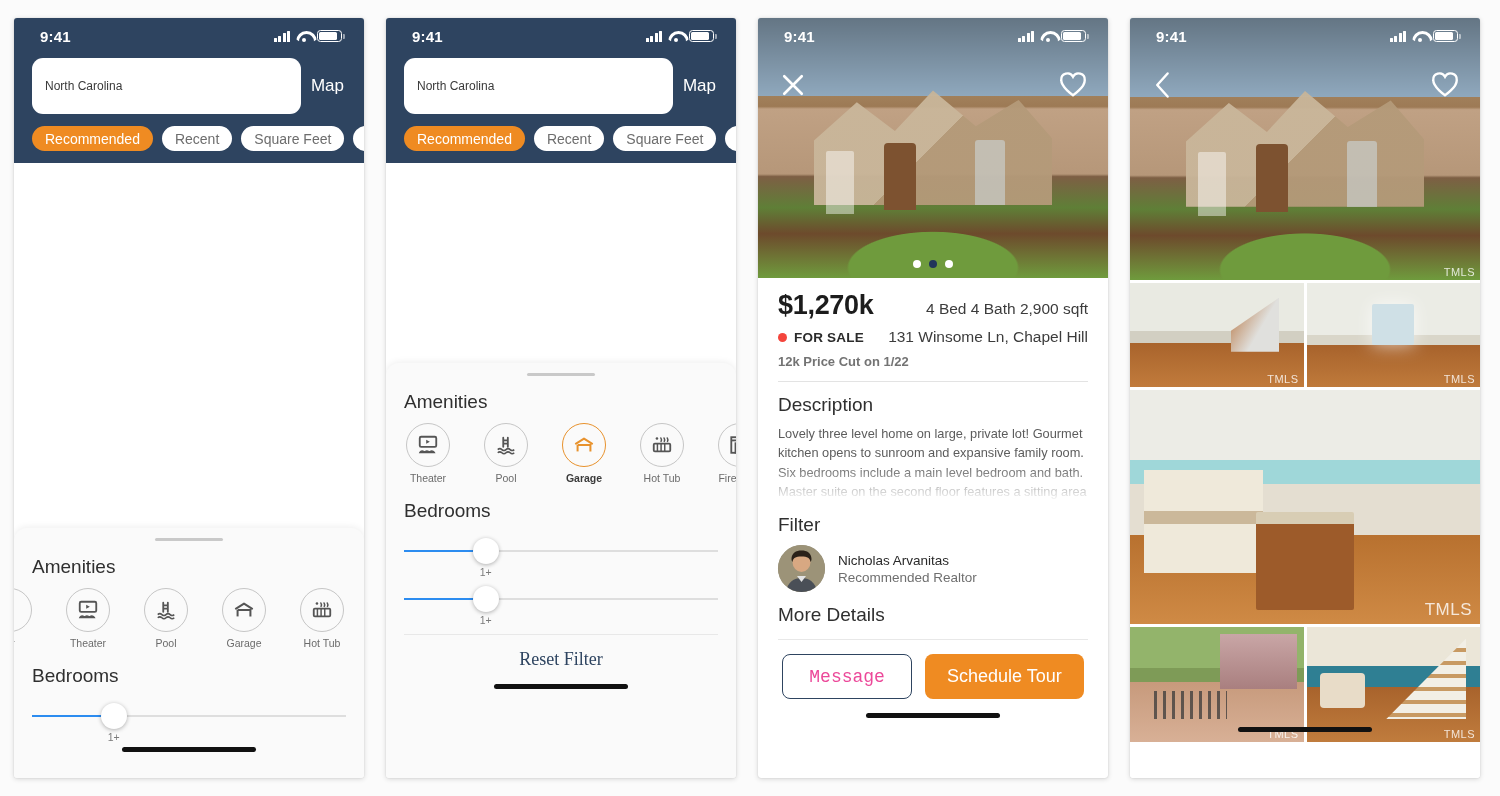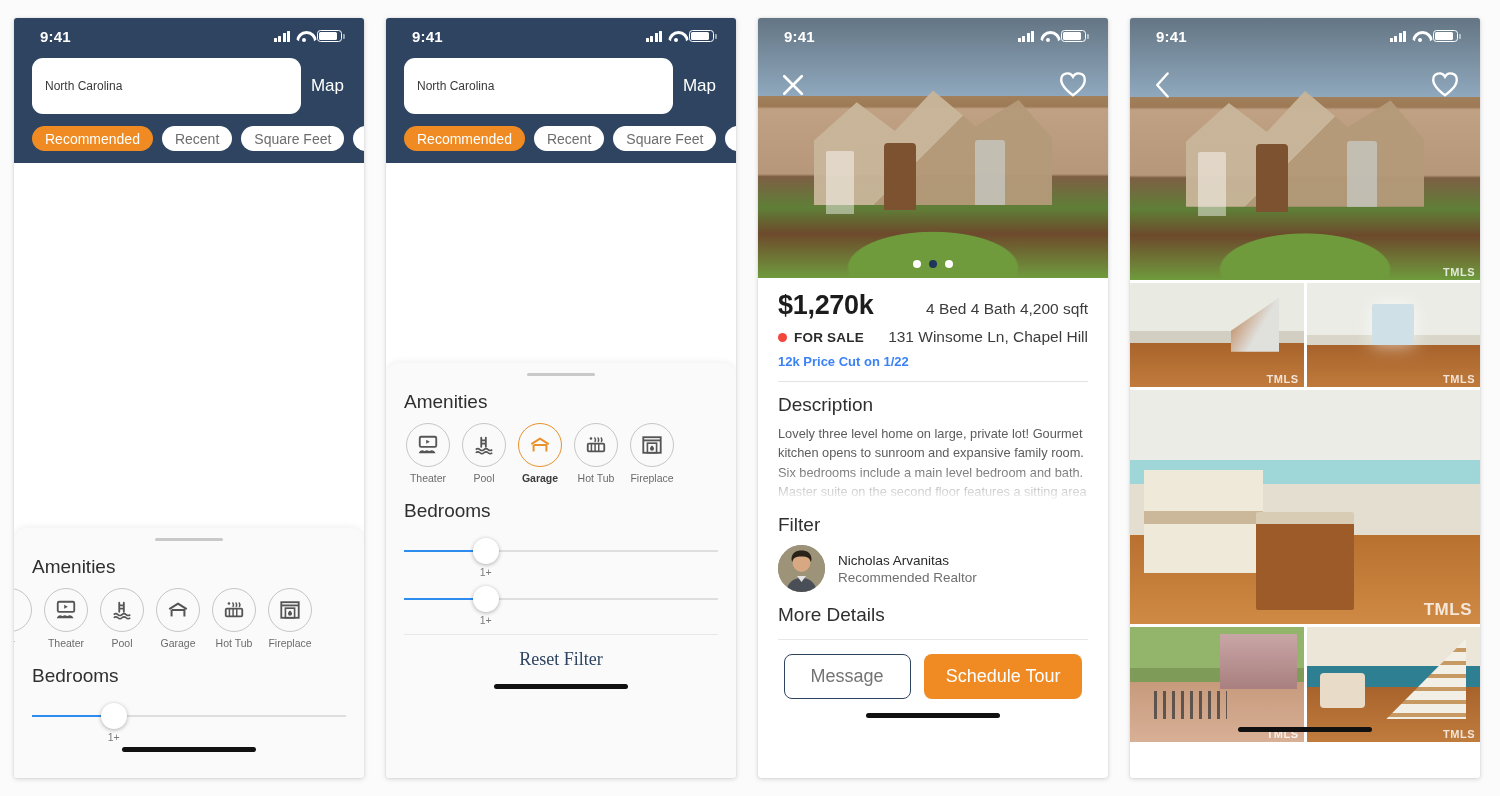--- a/index.html
+++ b/index.html
@@ -165,7 +165,7 @@
   .g-big { height: 234px; margin-top: 3px; position: relative; overflow: hidden; flex: none; }
   .g-bottom { height: 115px; }
   .tmls { position: absolute; right: 5px; bottom: 2px; color: rgba(255,255,255,.8);
-          font-size: 11px; font-weight: bold; letter-spacing: .5px; text-align: center; }
+          font-size: 11px; font-weight: normal; letter-spacing: .5px; text-align: center; }
   .tmls.big { font-size: 17px; right: 8px; bottom: 4px; }
   .g-homebar { position: absolute; left: 50%; transform: translateX(-50%);
                bottom: 46px; width: 134px; height: 5px; background: #111; border-radius: 3px; z-index: 5;}

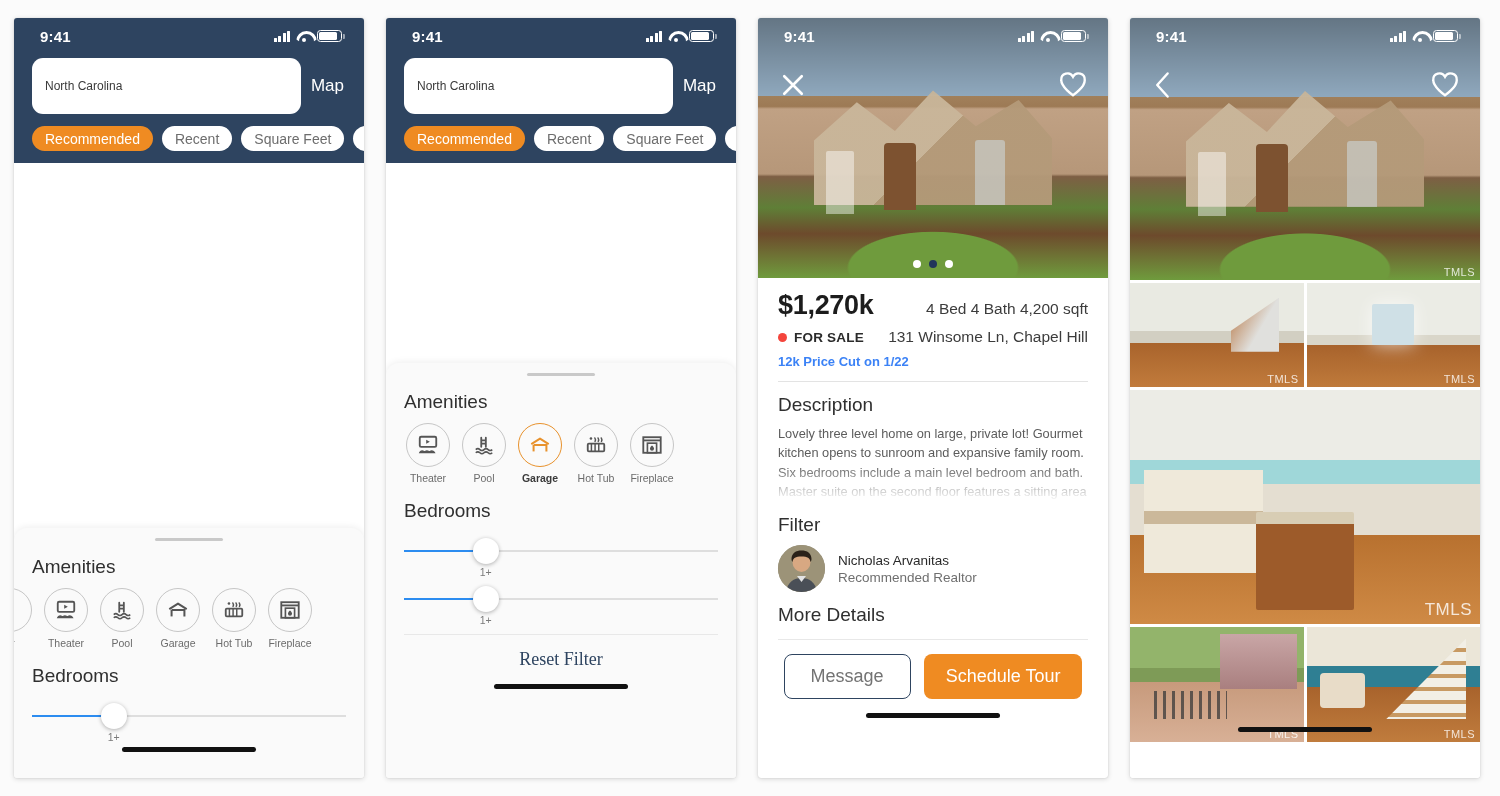--- a/index.html
+++ b/index.html
@@ -467,7 +467,7 @@
     <div class="detail">
       <div class="price-row">
         <span class="price">$1,270k</span>
-        <span class="beds">4 Bed 4 Bath 4,200 sqft</span>
+        <span class="beds">4 Bed 4 Bath 2,900 sqft</span>
       </div>
       <div class="status-row">
         <span class="forsale">

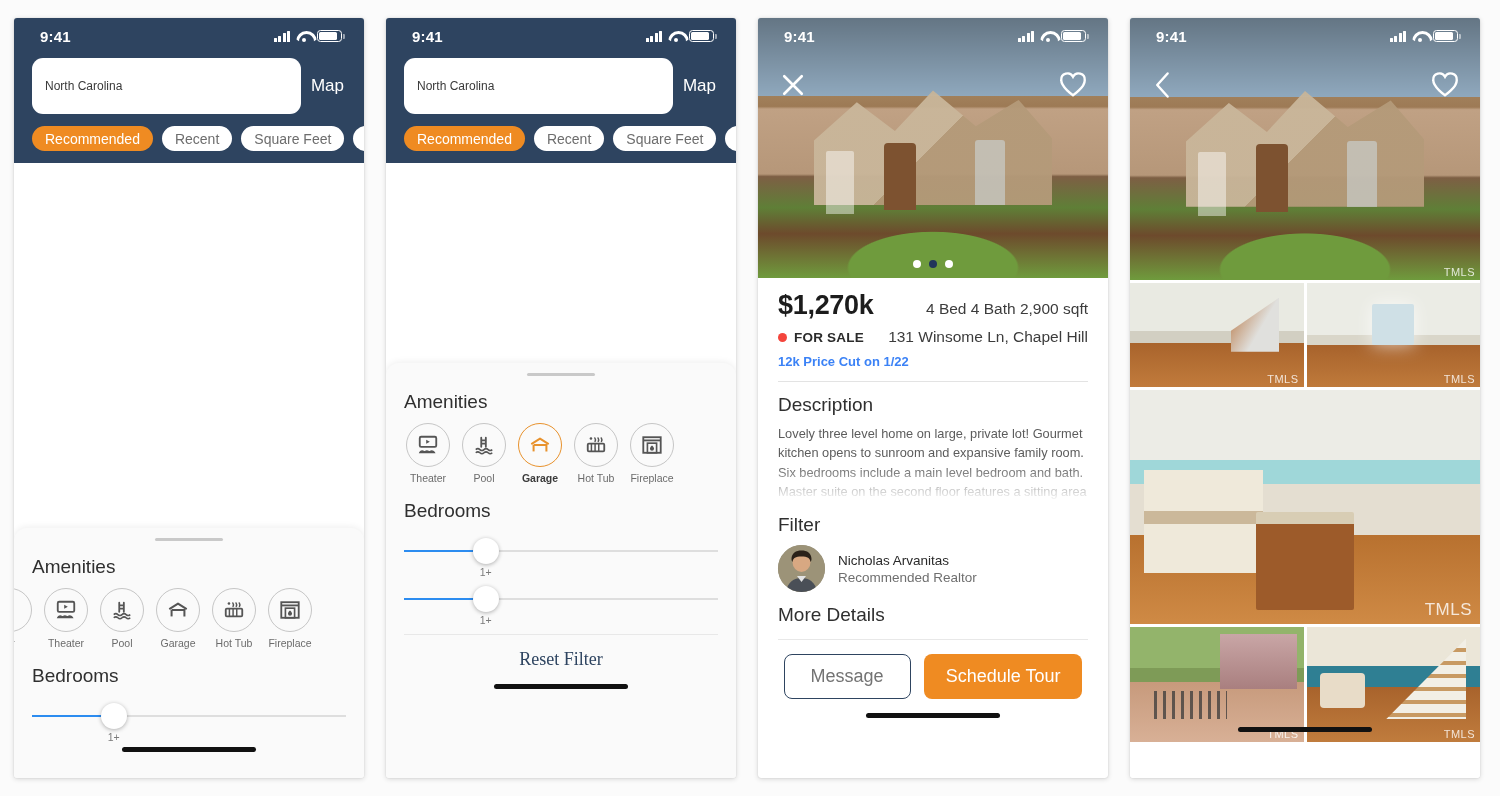--- a/index.html
+++ b/index.html
@@ -133,7 +133,7 @@
   .forsale { display: flex; align-items: center; gap: 7px; font-size: 13.5px; font-weight: bold; color: #2b2b2b; letter-spacing: .2px; }
   .forsale .dot { width: 9px; height: 9px; border-radius: 50%; background: #f4453c; }
   .addr { font-size: 15.5px; color: #3c3c3c; }
-  .pricecut { color: #3b82f6; font-size: 13px; font-weight: bold; margin-top: 8px; }
+  .pricecut { color: #737373; font-size: 13px; font-weight: bold; margin-top: 8px; }
   .hr { border-top: 1px solid #e3e3e3; margin: 12px 0 0; }
   .sec-title { font-size: 19px; color: #2f2f2f; margin-top: 12px; }
   .desc { font-size: 12.8px; line-height: 1.52; color: #5c5c5c; margin-top: 8px;

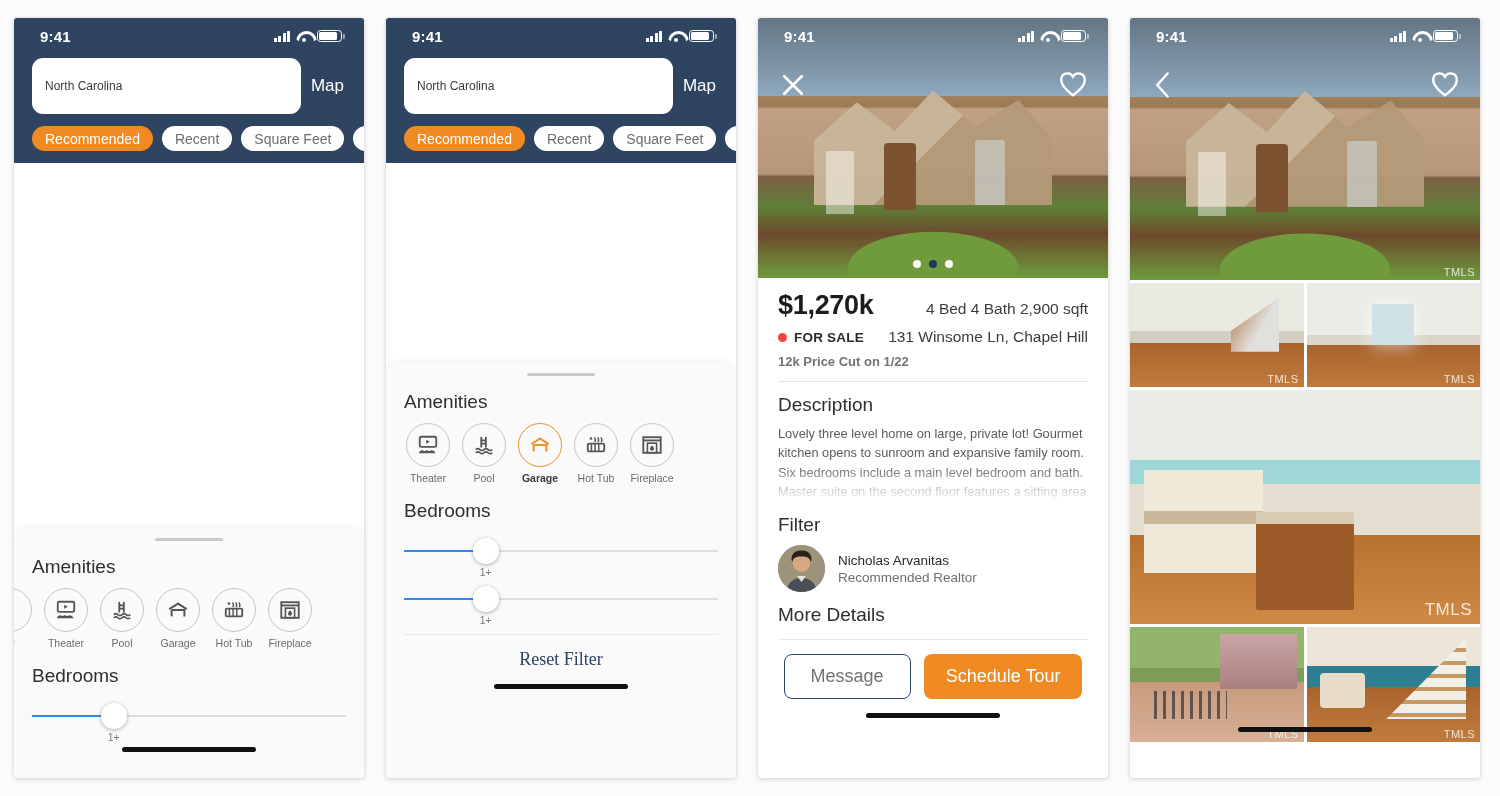--- a/index.html
+++ b/index.html
@@ -84,7 +84,7 @@
   .grabber { width: 68px; height: 3px; background: #c9c9c9; border-radius: 2px; margin: 10px auto 0; }
   .sheet h3 { font-size: 19px; font-weight: normal; color: #2f2f2f; padding: 15px 0 0 18px; }
 
-  .amen-row { display: flex; gap: 8px; padding: 10px 0 0 18px; }
+  .amen-row { display: flex; gap: 30px; padding: 10px 0 0 18px; }
   .amen-row.scrolled { padding-left: 0; margin-left: -28px; }
   .amen { width: 48px; flex: none; text-align: center; }
   .amen-circle {

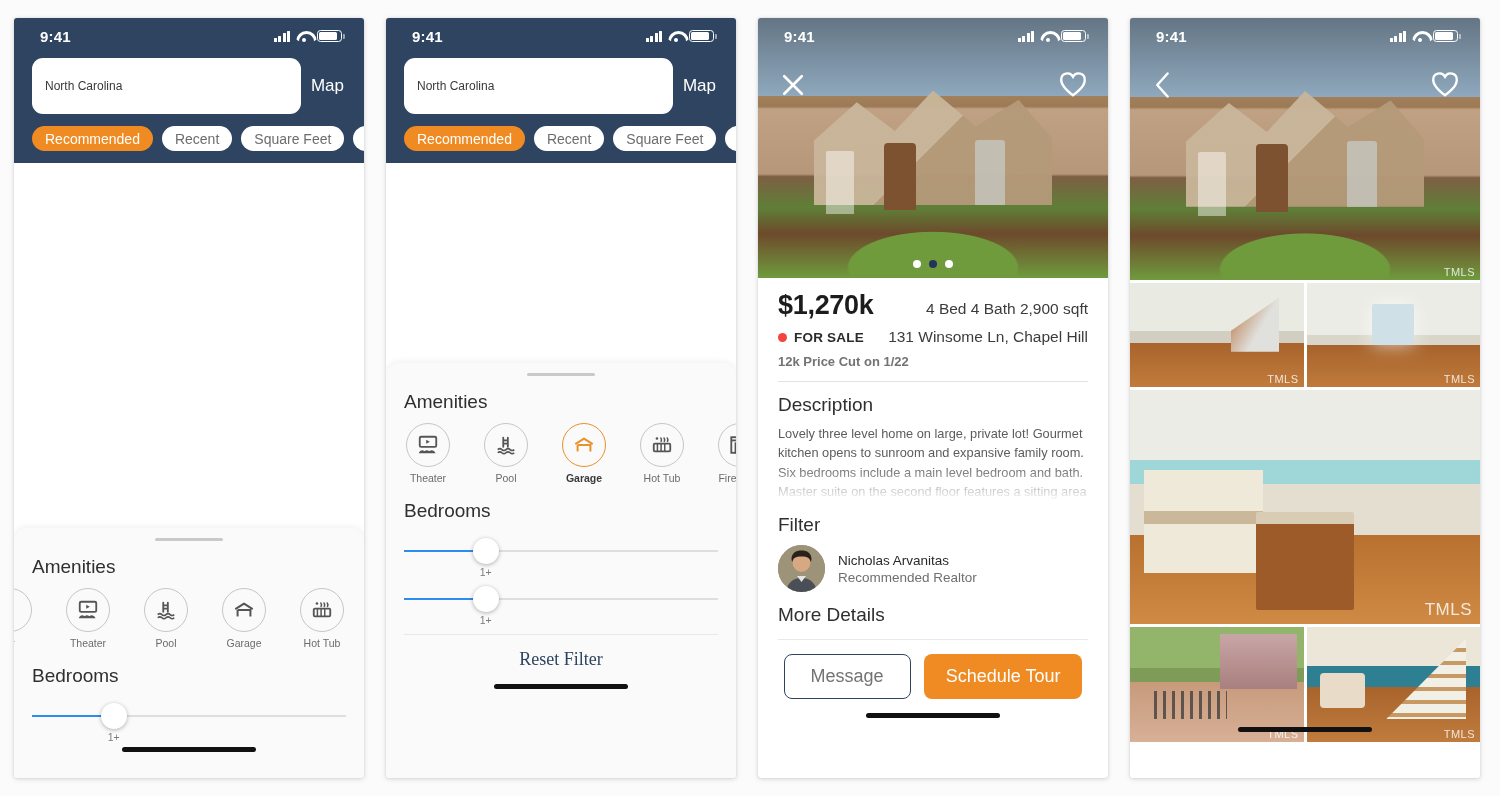--- a/index.html
+++ b/index.html
@@ -151,8 +151,8 @@
   .details-grid .v { color: #4a4a4a; text-align: right; }
   .cta-row { border-top: 1px solid #e8e8e8; margin-top: 13px; padding-top: 14px;
              display: flex; justify-content: center; gap: 13px; }
-  .btn-outline { border: 1.6px solid #2e4460; color: #737373; background: #fff;
-                 border-radius: 8px; padding: 11px 26px; font-size: 18px; font-family: Liberation Sans, sans-serif; cursor: pointer; }
+  .btn-outline { border: 1.6px solid #2e4460; color: #ec4899; background: #fff;
+                 border-radius: 8px; padding: 11px 26px; font-size: 18px; font-family: Liberation Mono, monospace; cursor: pointer; }
   .btn-solid { background: #ef8b22; color: #fff; border: none; border-radius: 8px;
                padding: 12px 22px; font-size: 18px; font-family: inherit; cursor: pointer; }
 

